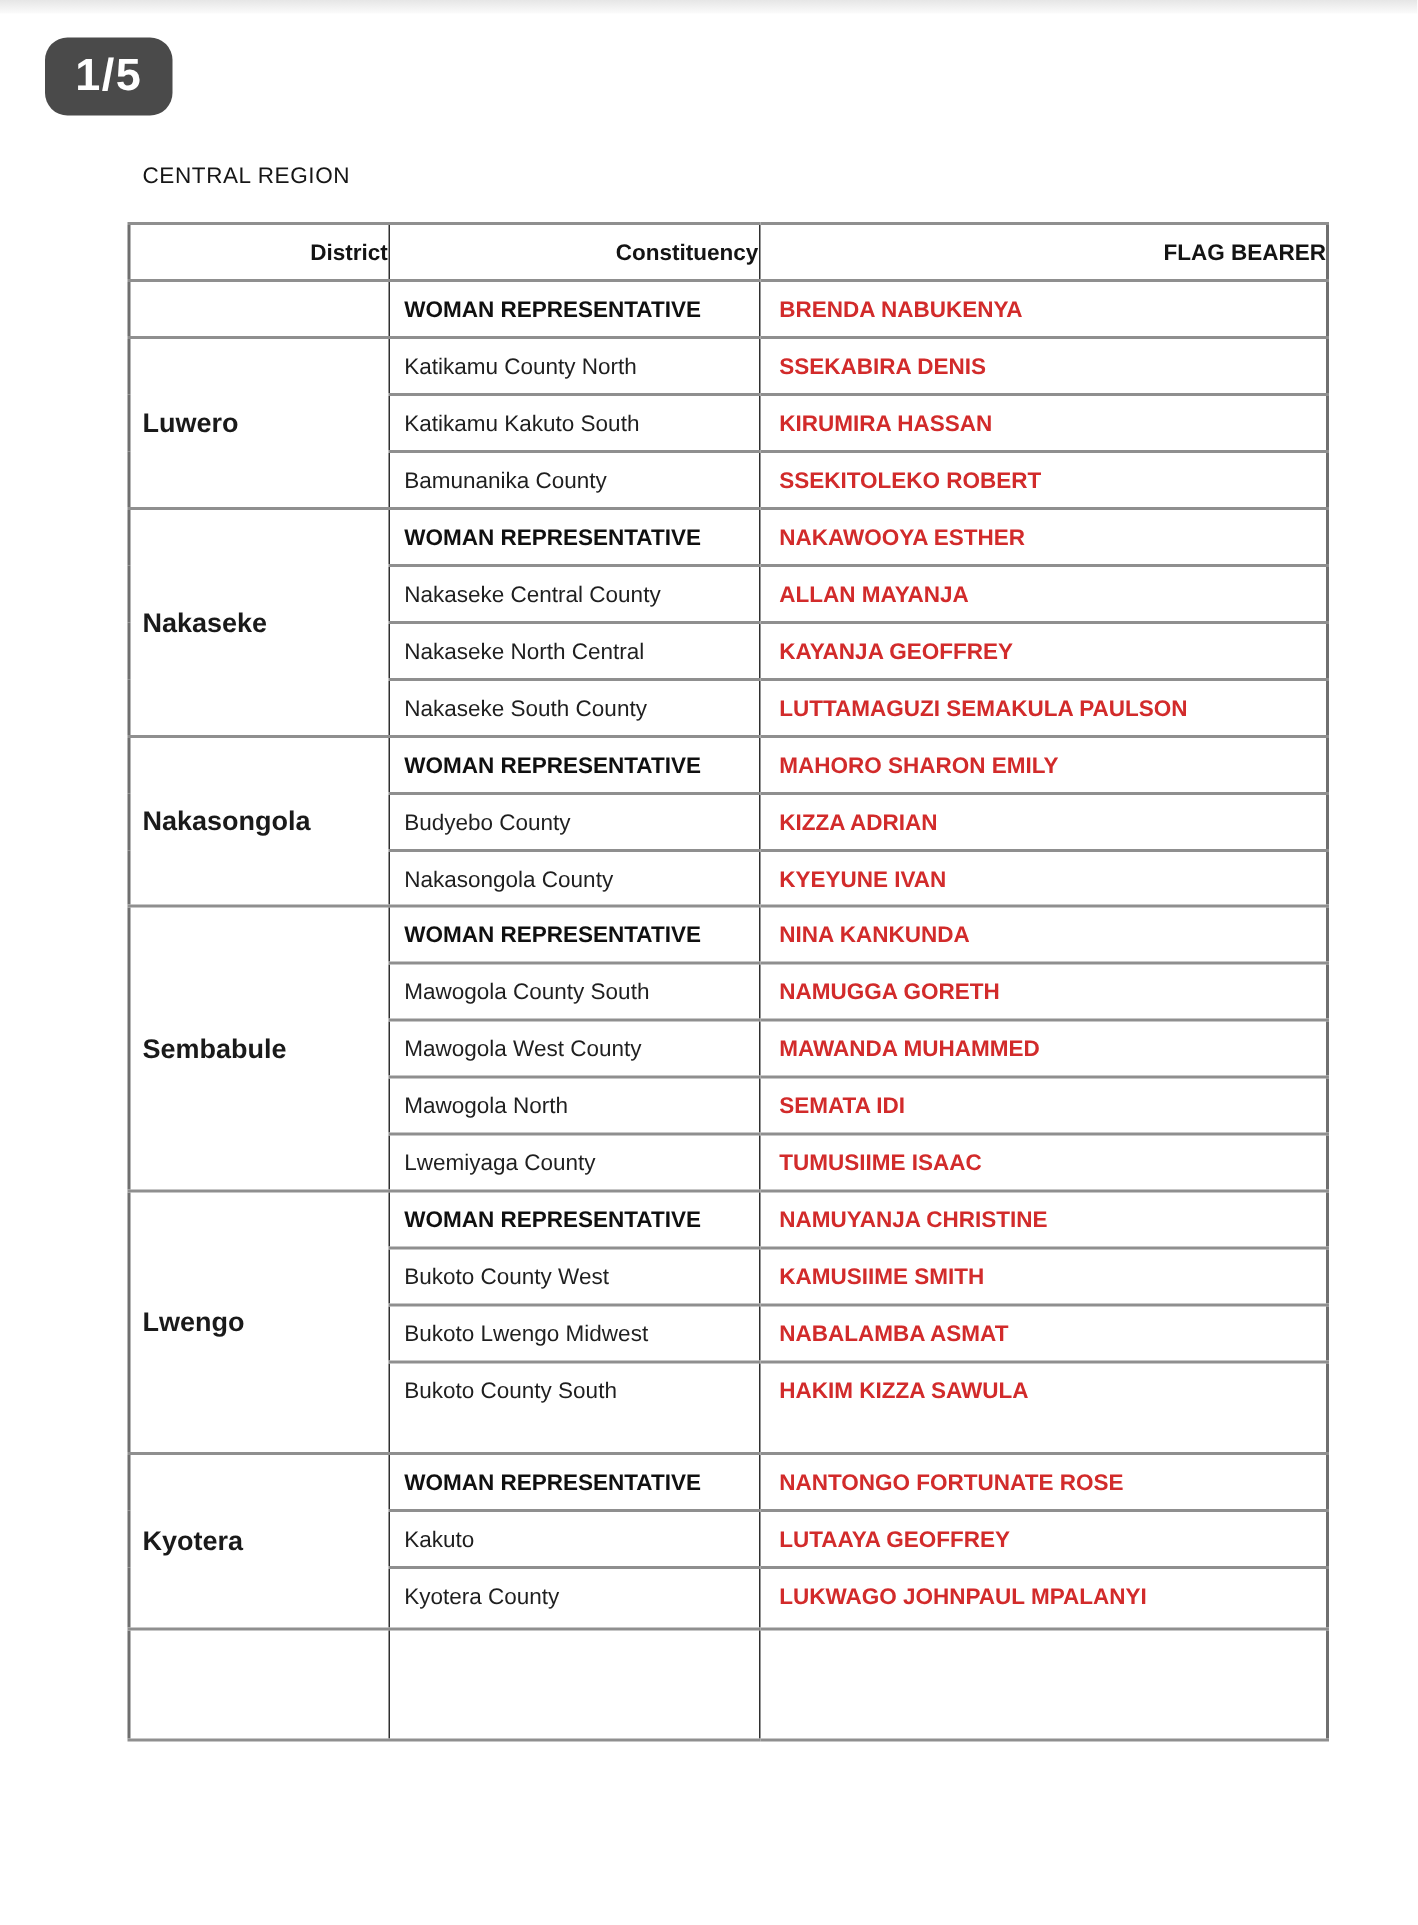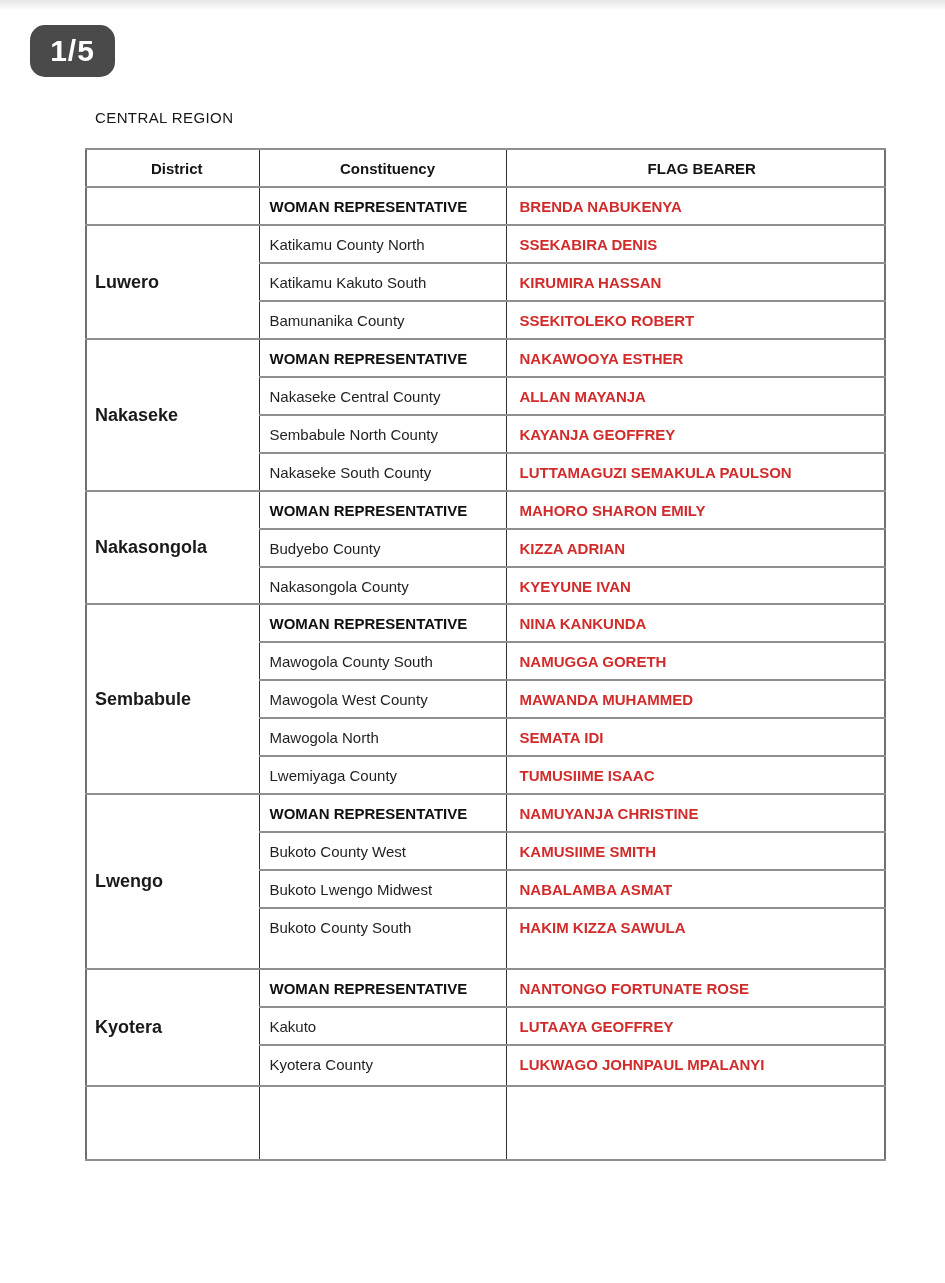--- a/index.html
+++ b/index.html
@@ -66,7 +66,7 @@
   th {
     font-size: 15px;
     font-weight: bold;
-    text-align: center;
+    text-align: right;
     vertical-align: middle;
     color: #141414;
   }

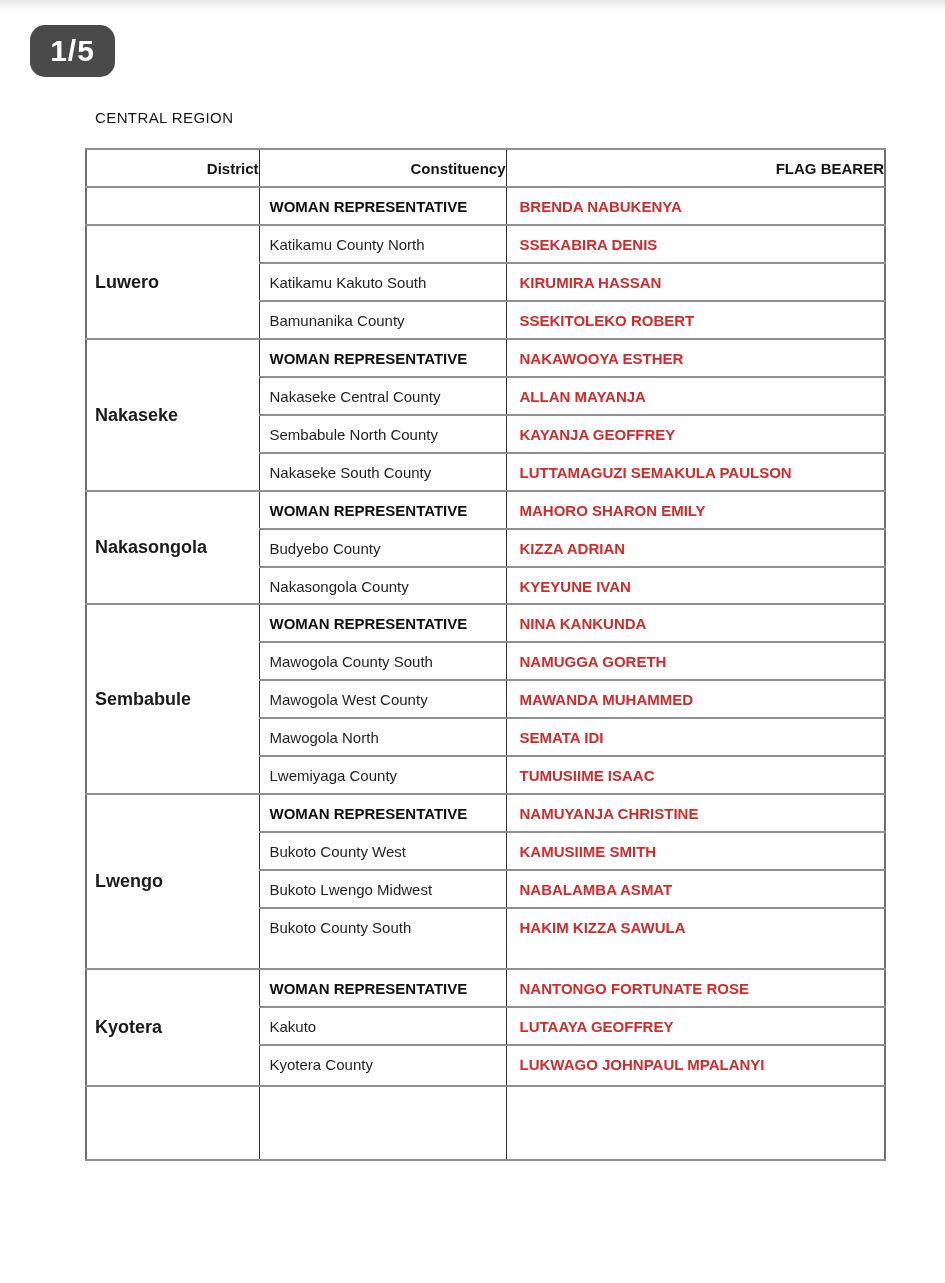--- a/index.html
+++ b/index.html
@@ -160,7 +160,7 @@
       <td class="bearer">ALLAN MAYANJA</td>
     </tr>
     <tr class="h38">
-      <td class="const">Sembabule North County</td>
+      <td class="const">Nakaseke North Central</td>
       <td class="bearer">KAYANJA GEOFFREY</td>
     </tr>
     <tr class="h38">

